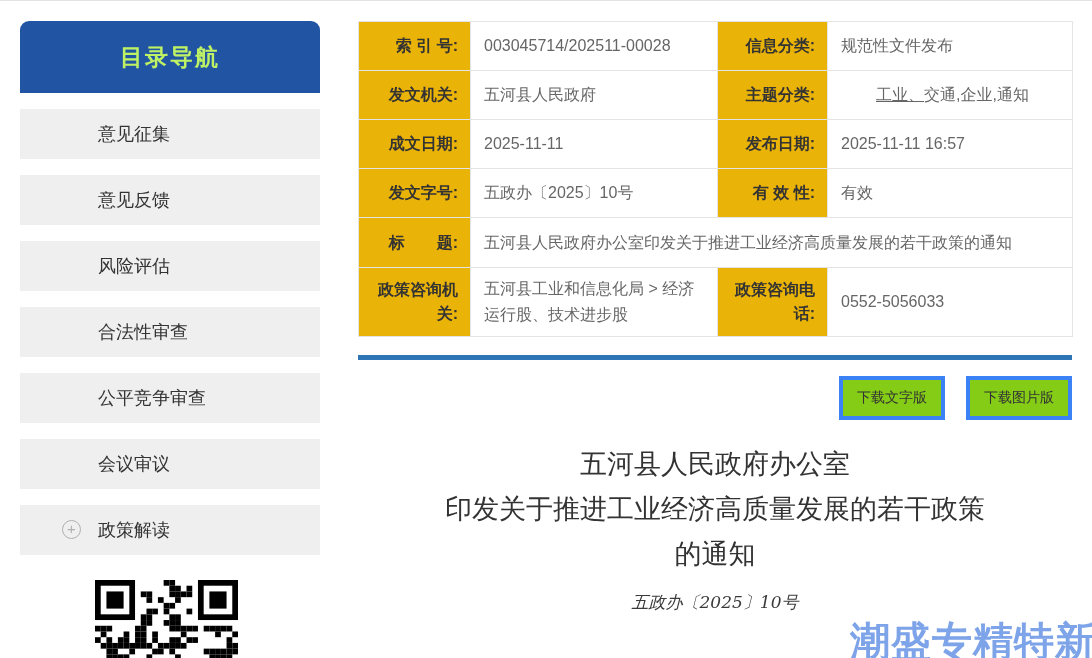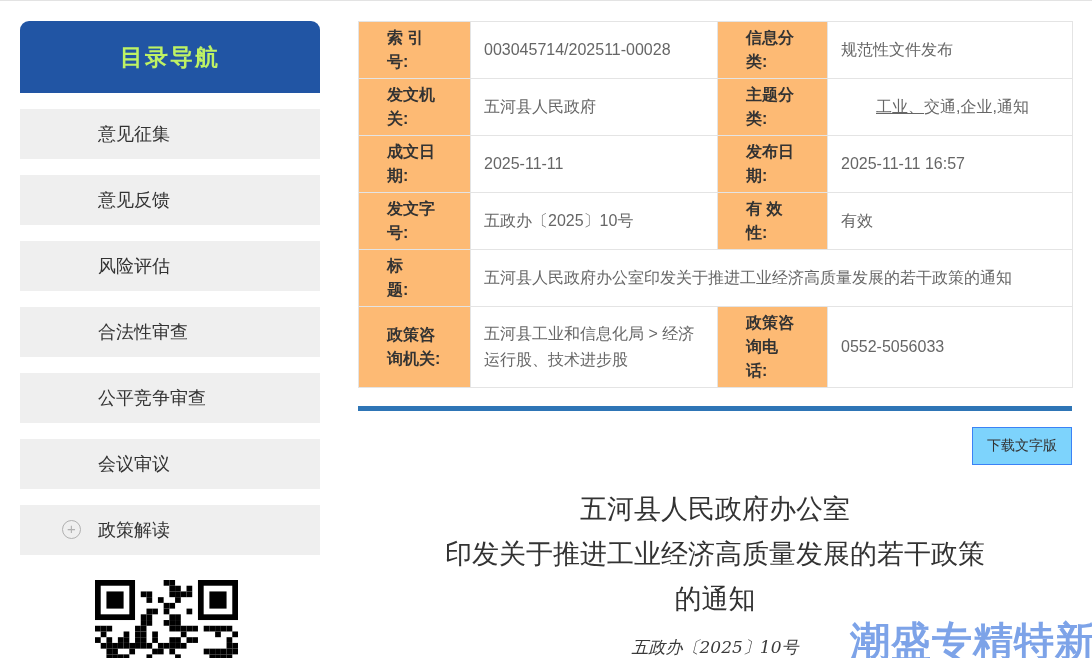--- a/index.html
+++ b/index.html
@@ -51,8 +51,8 @@
   }
   table.info-table td { border: 1px solid #e4e4e4; }
   td.lbl {
-    background: #fdba74; font-weight: bold; color: #333;
-    text-align: left; padding: 4px 28px; line-height: 24px;
+    background: #eab308; font-weight: bold; color: #333;
+    text-align: right; padding: 4px 12px; line-height: 24px;
   }
   td.val { color: #666; padding: 4px 10px 4px 13px; line-height: 26px; }
   .topic-link { text-decoration: underline; color: #666; cursor: pointer; margin-left: 35px; }

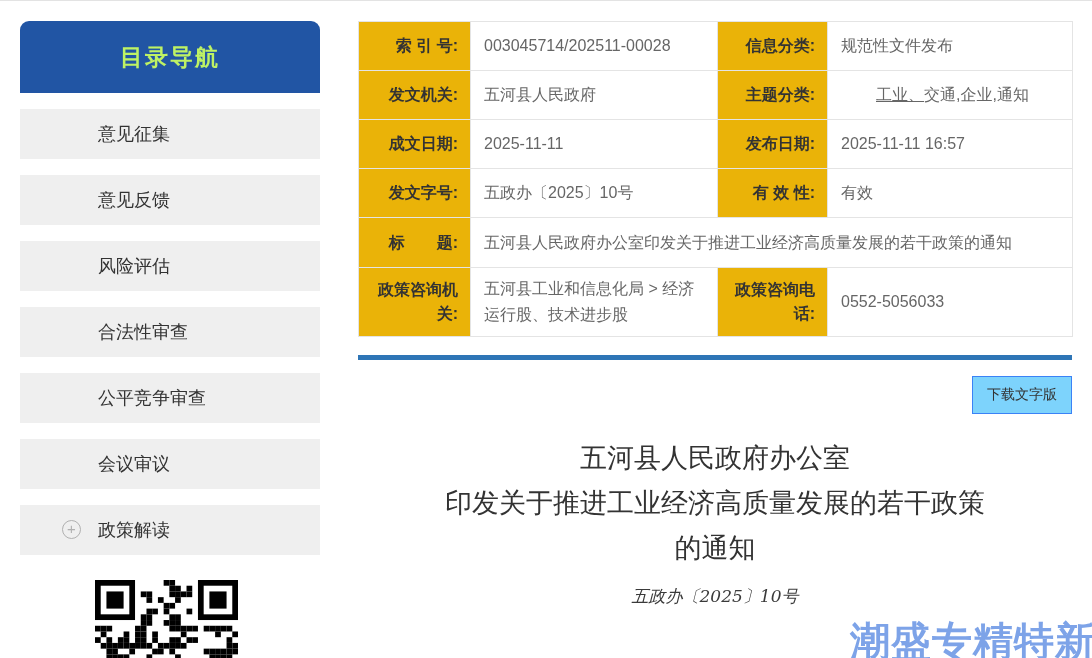--- a/index.html
+++ b/index.html
@@ -64,7 +64,7 @@
 
   .dl-row { display: flex; justify-content: flex-end; gap: 13px; margin-top: 16px; }
   .dl-btn {
-    background: #7dd3fc; border: 1px solid #3b82f6;
+    background: #84cc16; border: 4px solid #3b82f6;
     font-size: 14px; color: #333;
     padding: 9px 14px; cursor: pointer;
     font-family: "Liberation Sans", sans-serif;

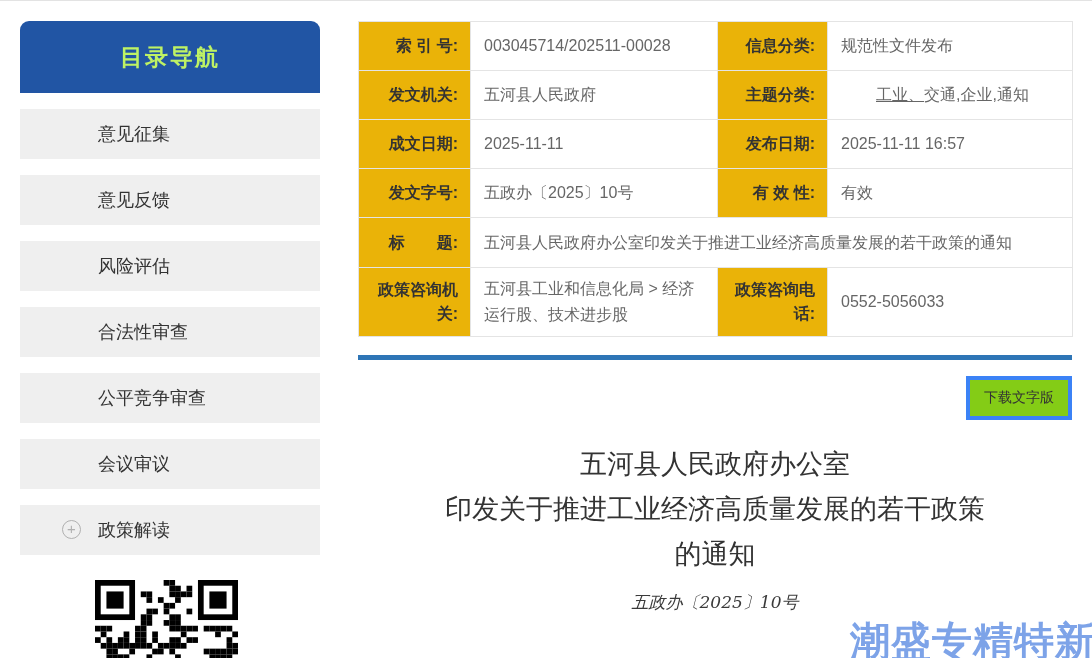--- a/index.html
+++ b/index.html
@@ -389,6 +389,7 @@
 
     <div class="dl-row">
       <button class="dl-btn">下载文字版</button>
+      <button class="dl-btn">下载图片版</button>
     </div>
 
     <h1 class="doc-title">

